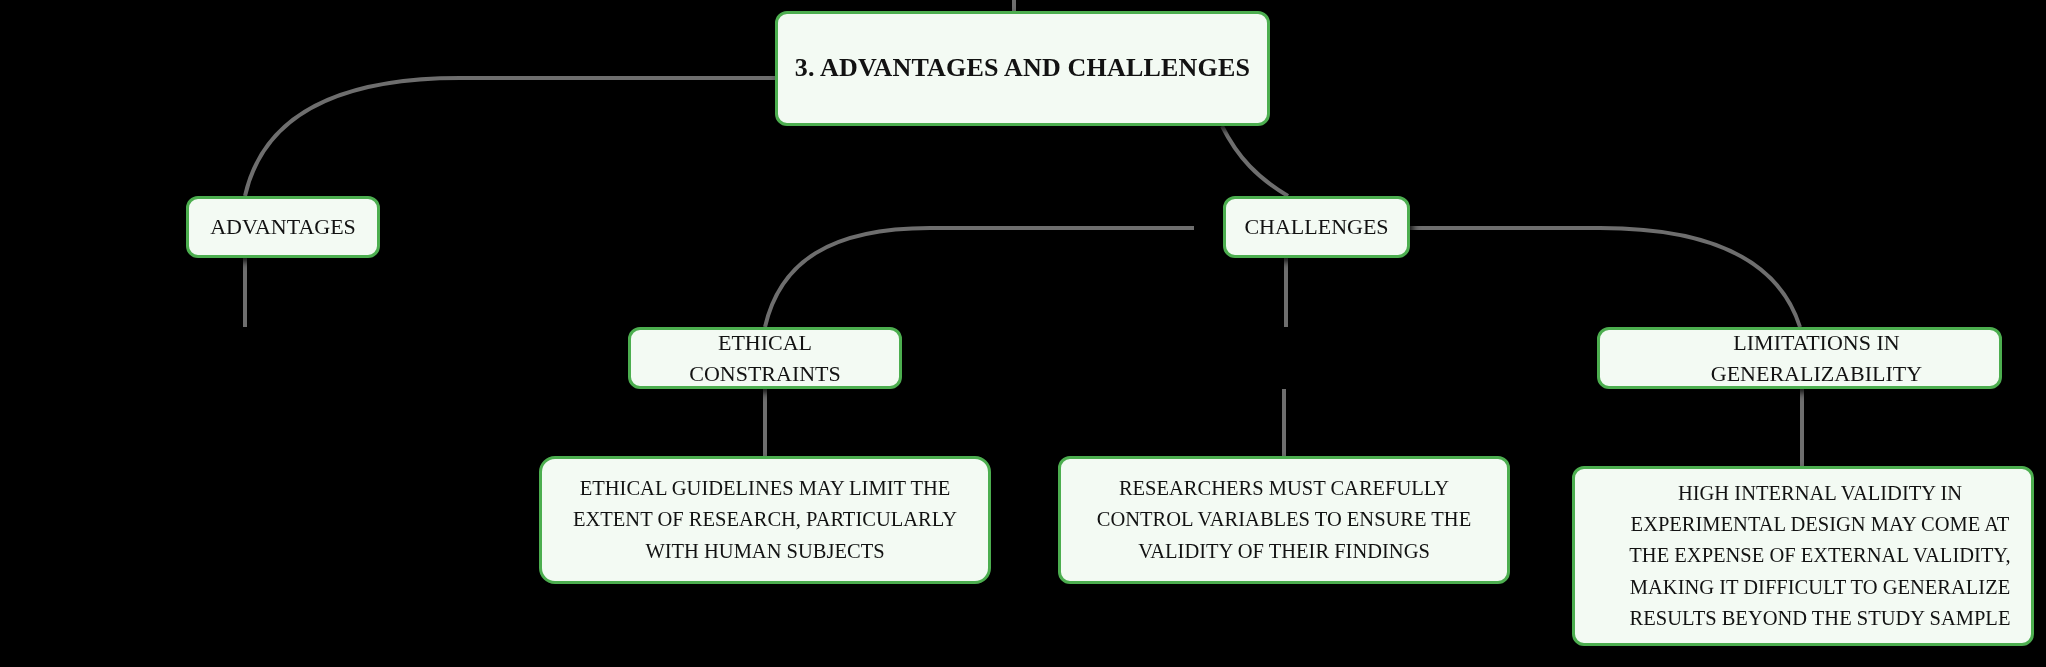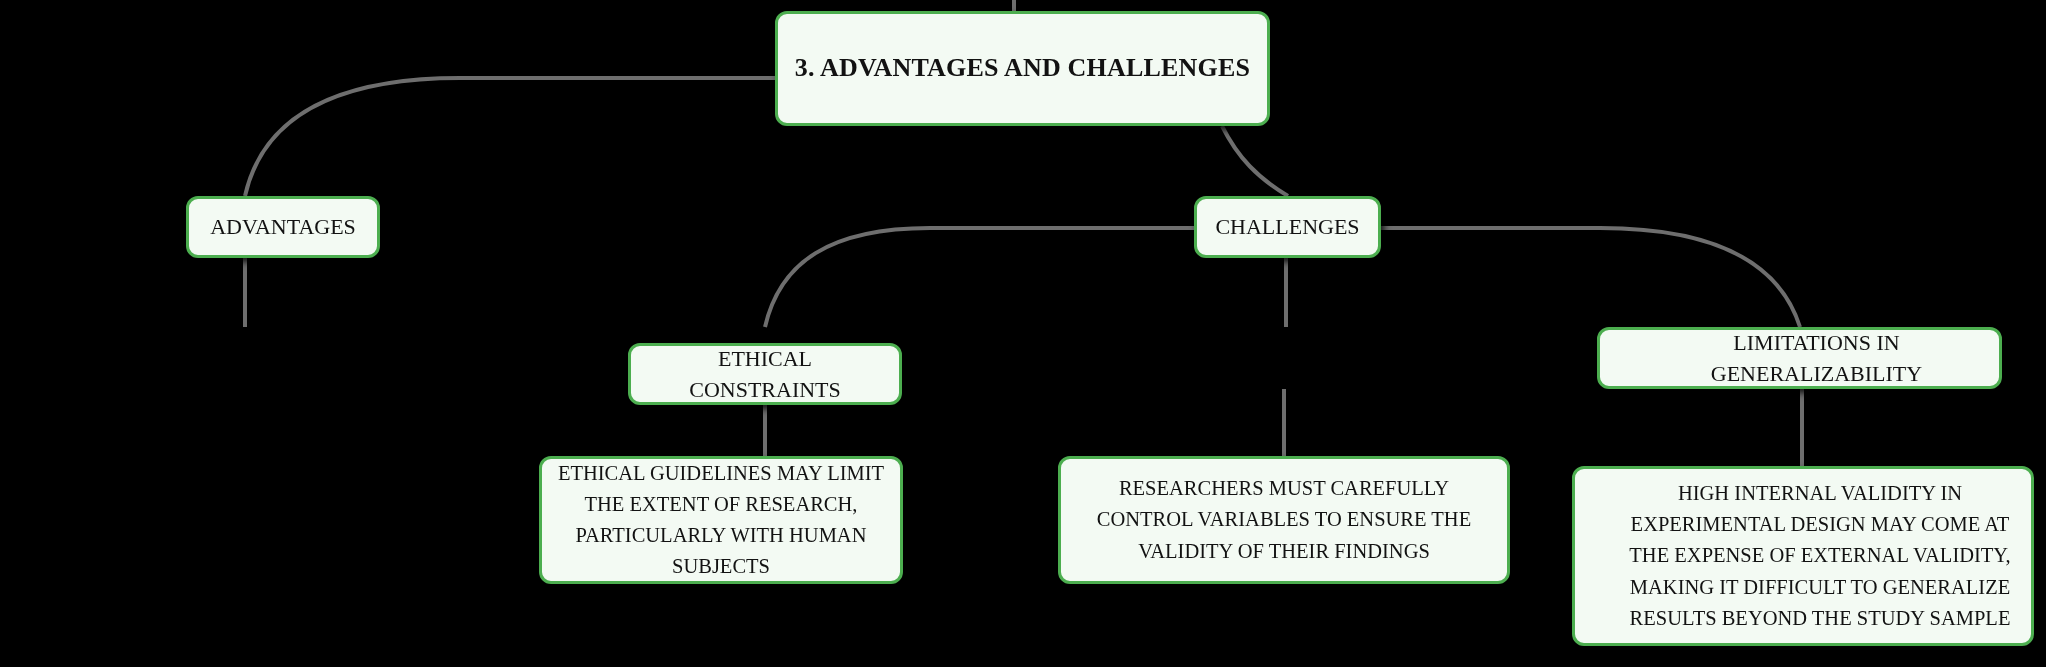--- a/index.html
+++ b/index.html
@@ -87,7 +87,7 @@
     <span class="label">ADVANTAGES</span>
   </div>
 
-  <div class="node branch" style="left: 1194px; top: 196px; width: 187px; height: 62px;">
+  <div class="node branch" style="left: 1223px; top: 196px; width: 187px; height: 62px;">
     <span class="label">CHALLENGES</span>
   </div>
 

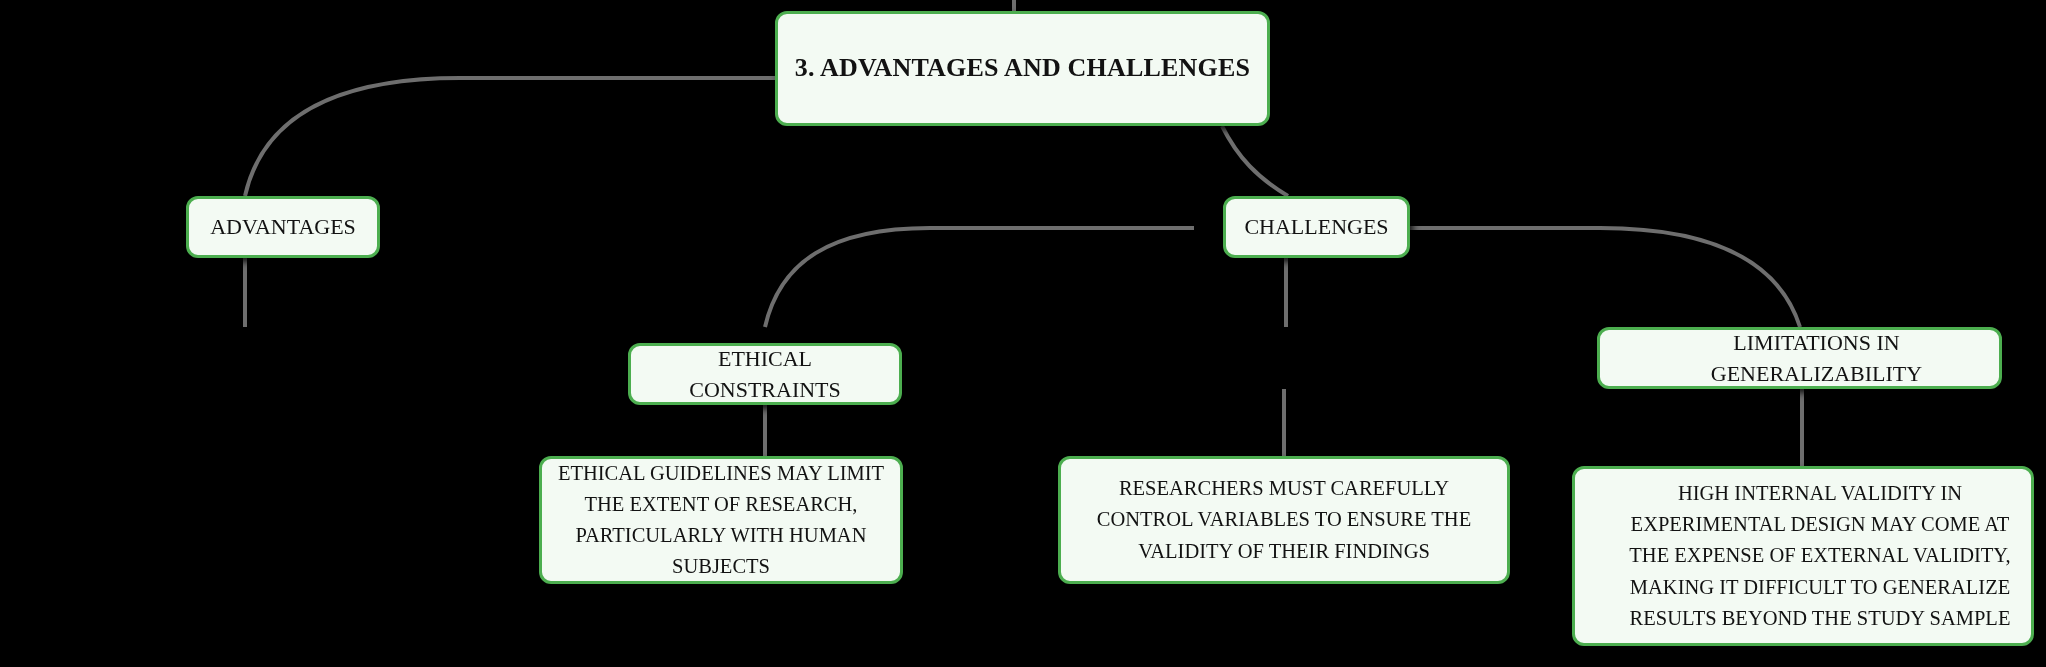--- a/index.html
+++ b/index.html
@@ -92,7 +92,7 @@
   </div>
 
 
-  <div class="node branch" style="left: 628px; top: 327px; width: 274px; height: 62px; margin-top: 16px;">
+  <div class="node branch" style="left: 628px; top: 327px; width: 274px; height: 62px;">
     <span class="label">ETHICAL CONSTRAINTS</span>
   </div>
 

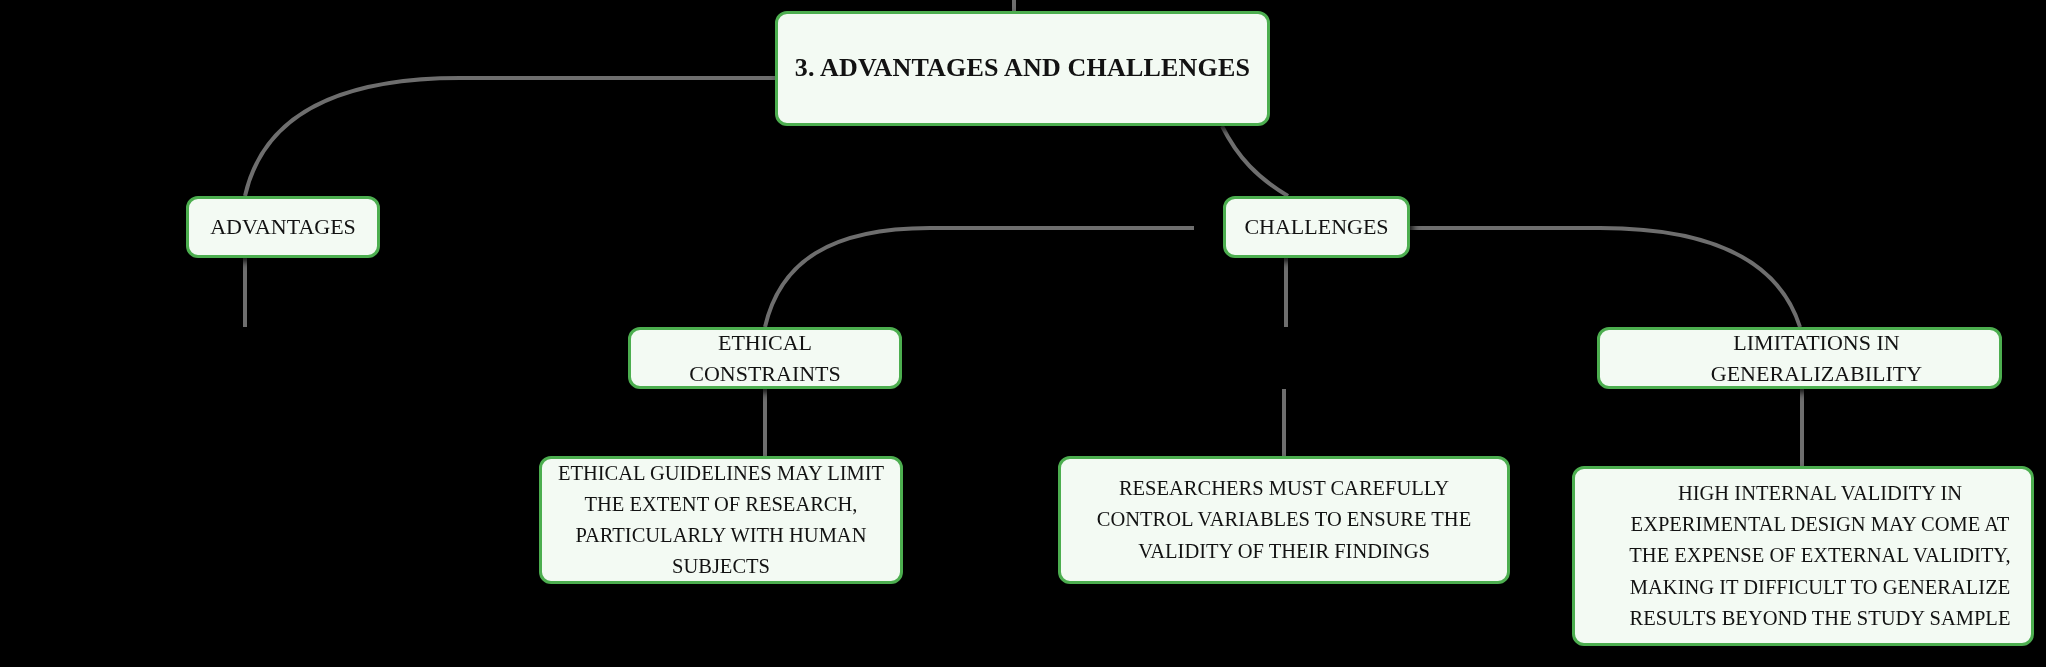--- a/index.html
+++ b/index.html
@@ -96,7 +96,7 @@
     <span class="label">ETHICAL CONSTRAINTS</span>
   </div>
 
-  <div class="node leaf" style="left: 539px; top: 456px; width: 364px; height: 128px;">
+  <div class="node leaf" style="left: 539px; top: 456px; width: 452px; height: 128px; border-radius: 16px;">
     <span class="label">ETHICAL GUIDELINES MAY LIMIT THE EXTENT OF RESEARCH, PARTICULARLY WITH HUMAN SUBJECTS</span>
   </div>
 

